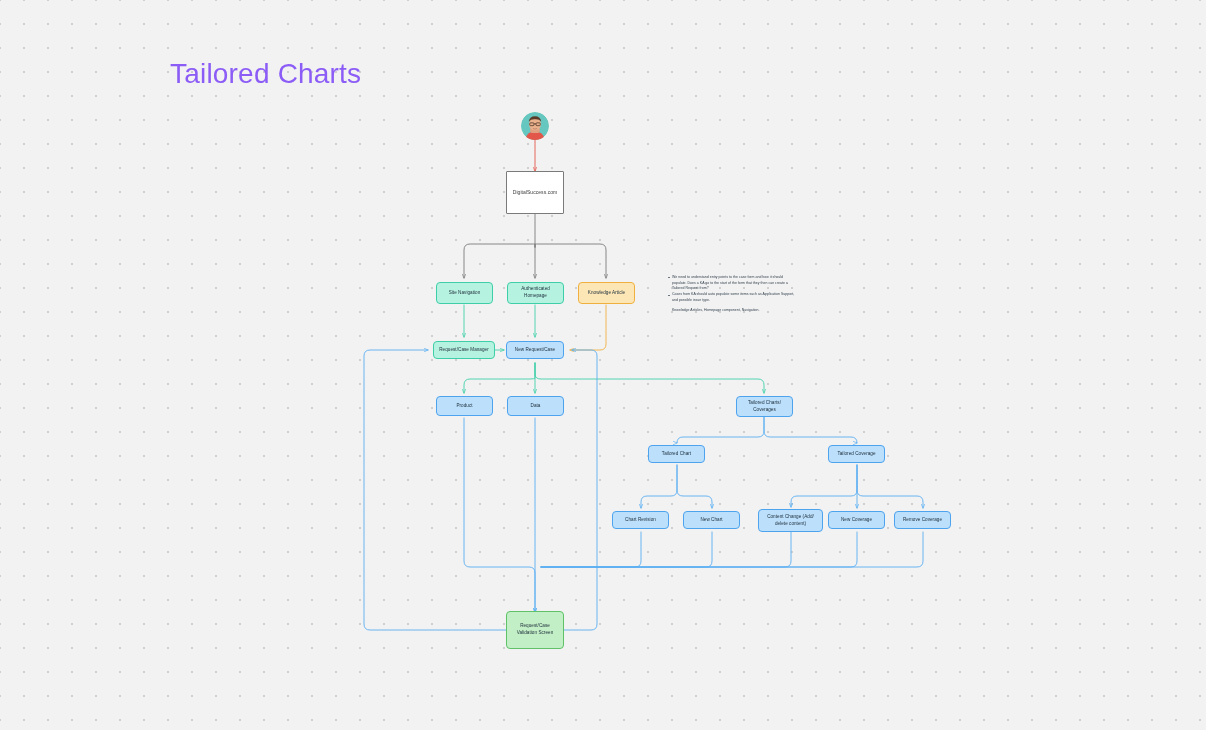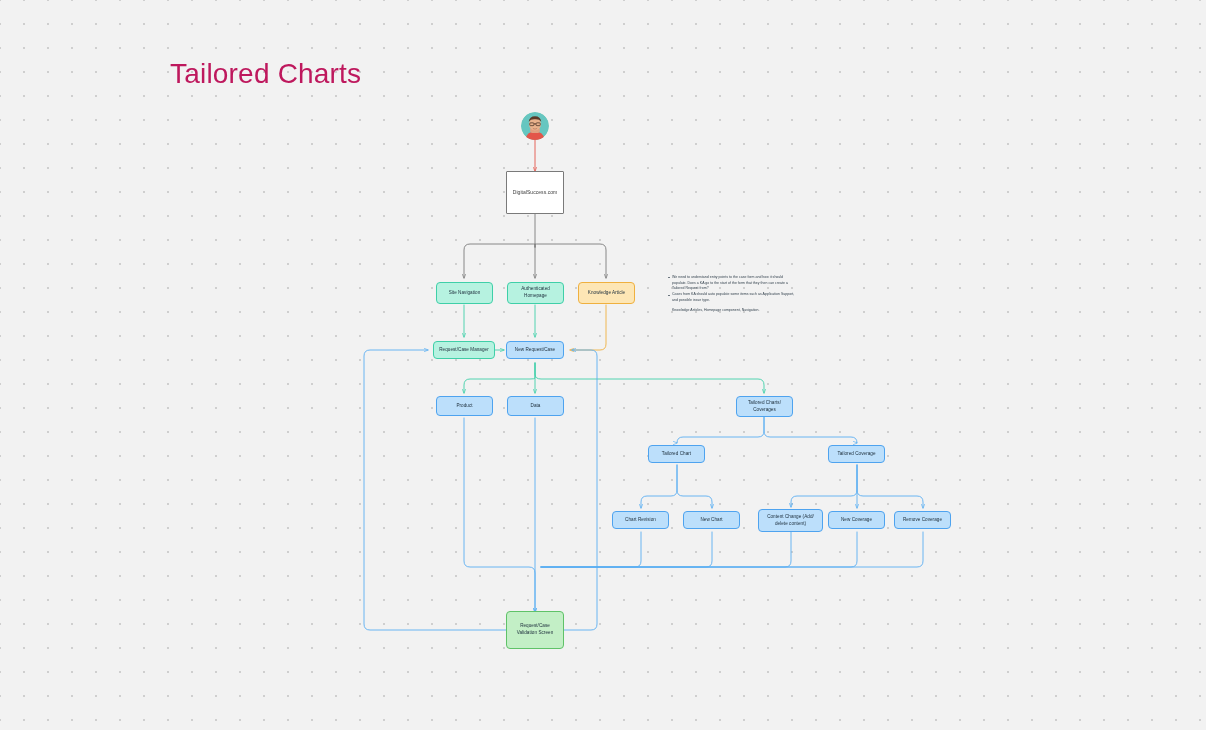--- a/index.html
+++ b/index.html
@@ -33,7 +33,7 @@
     top: 58px;
     font-size: 28px;
     font-weight: 400;
-    color: #be185d;
+    color: #8b5cf6;
     letter-spacing: 0.2px;
     white-space: nowrap;
   }

